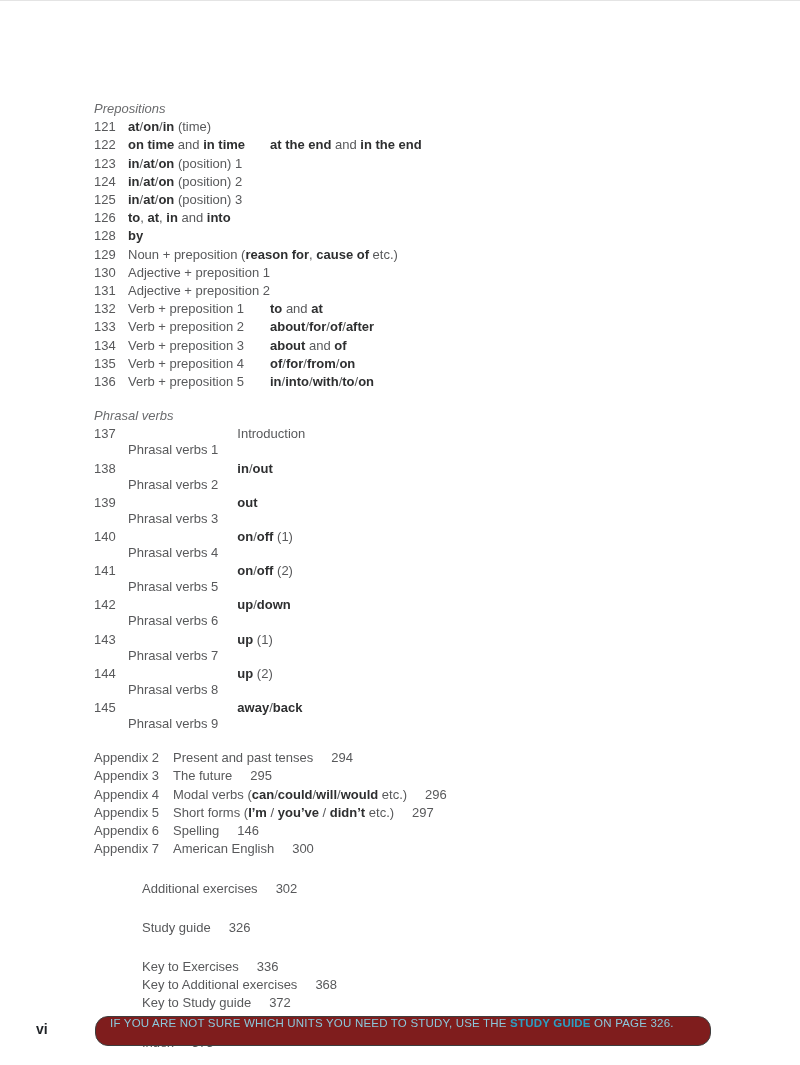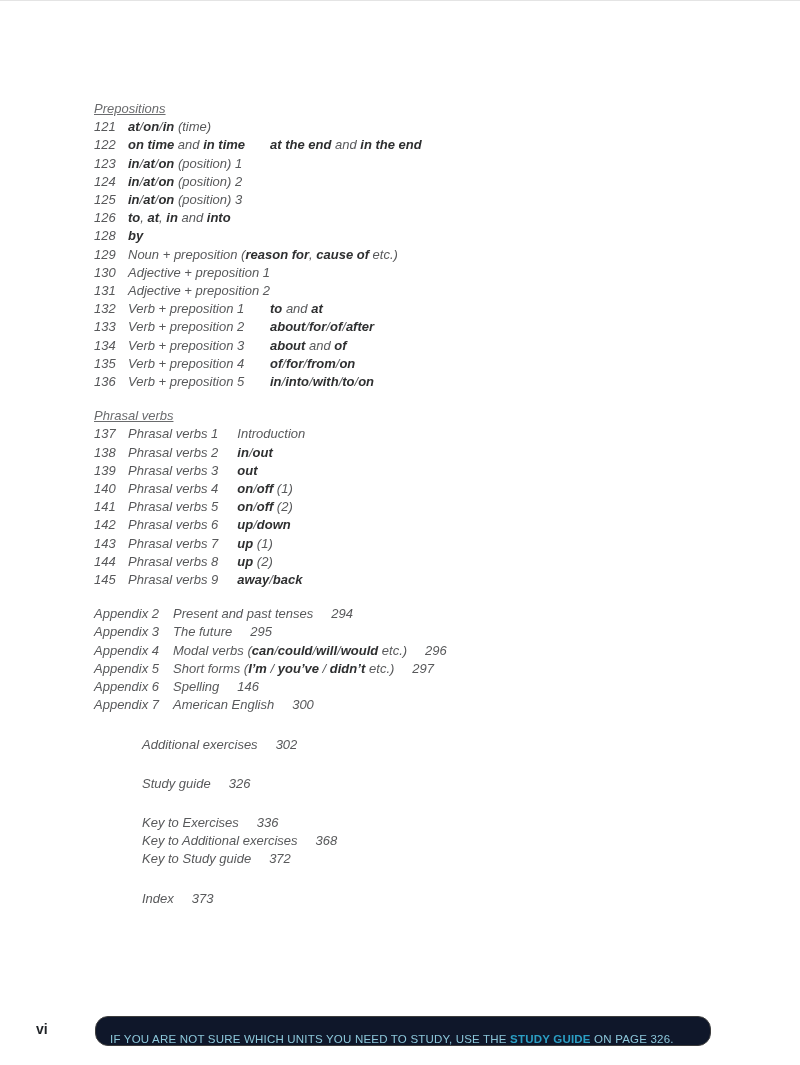--- a/index.html
+++ b/index.html
@@ -27,7 +27,6 @@
   .sec-heading {
     font-style: italic;
     color: var(--heading, #6a6b6d);
-    text-decoration: underline;
   }
   .row { display: flex; font-style: italic; }
   .num { width: 34px; flex: 0 0 34px; }

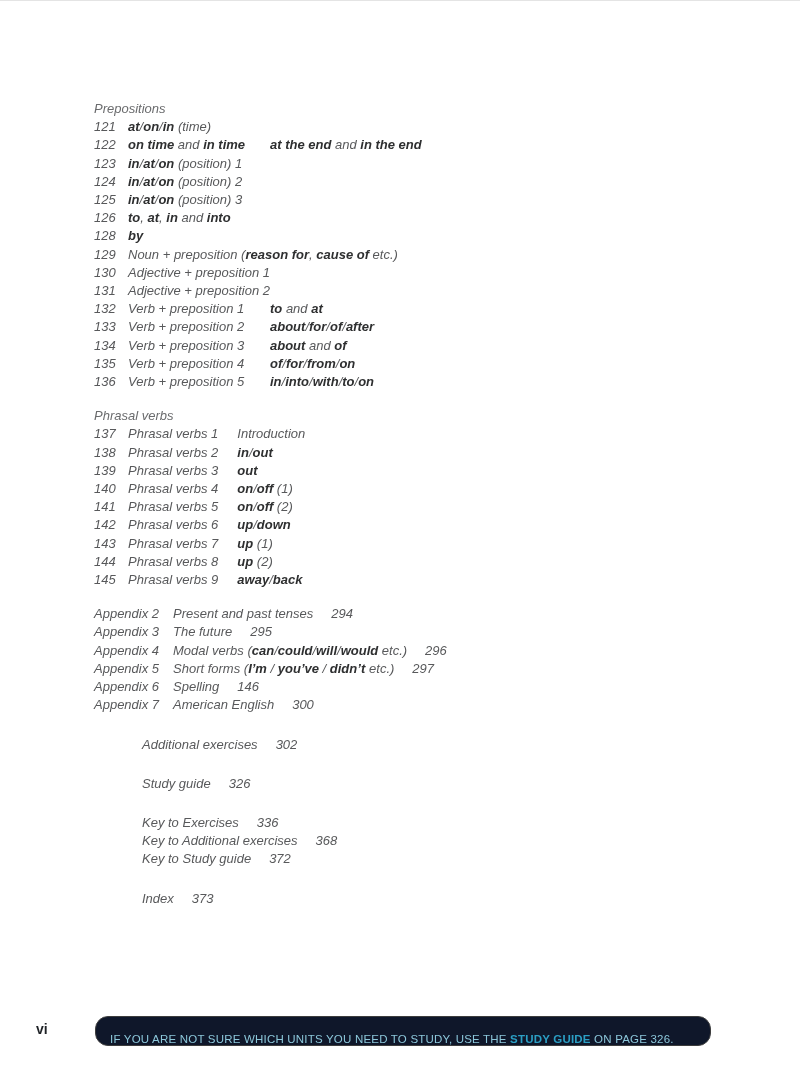--- a/index.html
+++ b/index.html
@@ -28,7 +28,7 @@
     font-style: italic;
     color: var(--heading, #6a6b6d);
   }
-  .row { display: flex; font-style: italic; }
+  .row { display: flex; }
   .num { width: 34px; flex: 0 0 34px; }
   .c1 { }
   .sec-i0 .c1 { min-width: 142px; padding-right: 8px; }

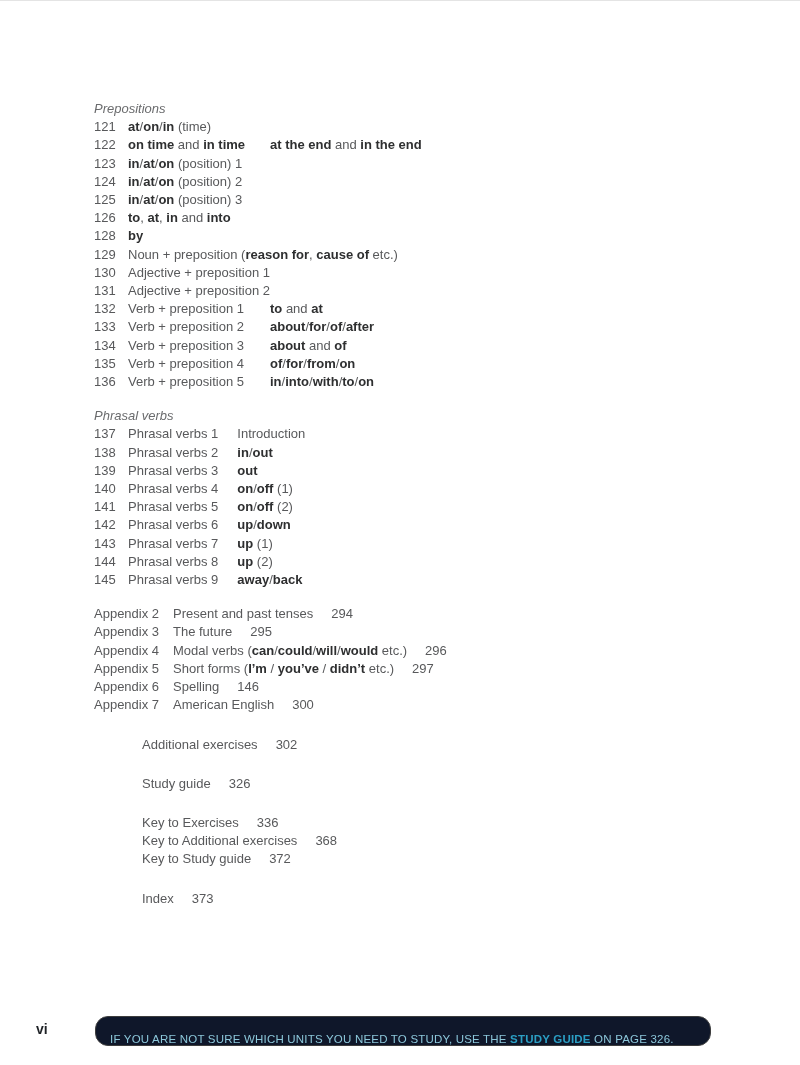--- a/index.html
+++ b/index.html
@@ -32,7 +32,7 @@
   .num { width: 34px; flex: 0 0 34px; }
   .c1 { }
   .sec-i0 .c1 { min-width: 142px; padding-right: 8px; }
-  .sec-i1 .c1 { min-width: 104px; padding-right: 19px; }
+  .sec-i1 .c1 { min-width: 104px; padding-right: 19px; margin-top: 16px; }
   .b { font-weight: bold; color: var(--bold-text, #2e2f30); }
 
   .alabel { width: 79px; flex: 0 0 79px; }

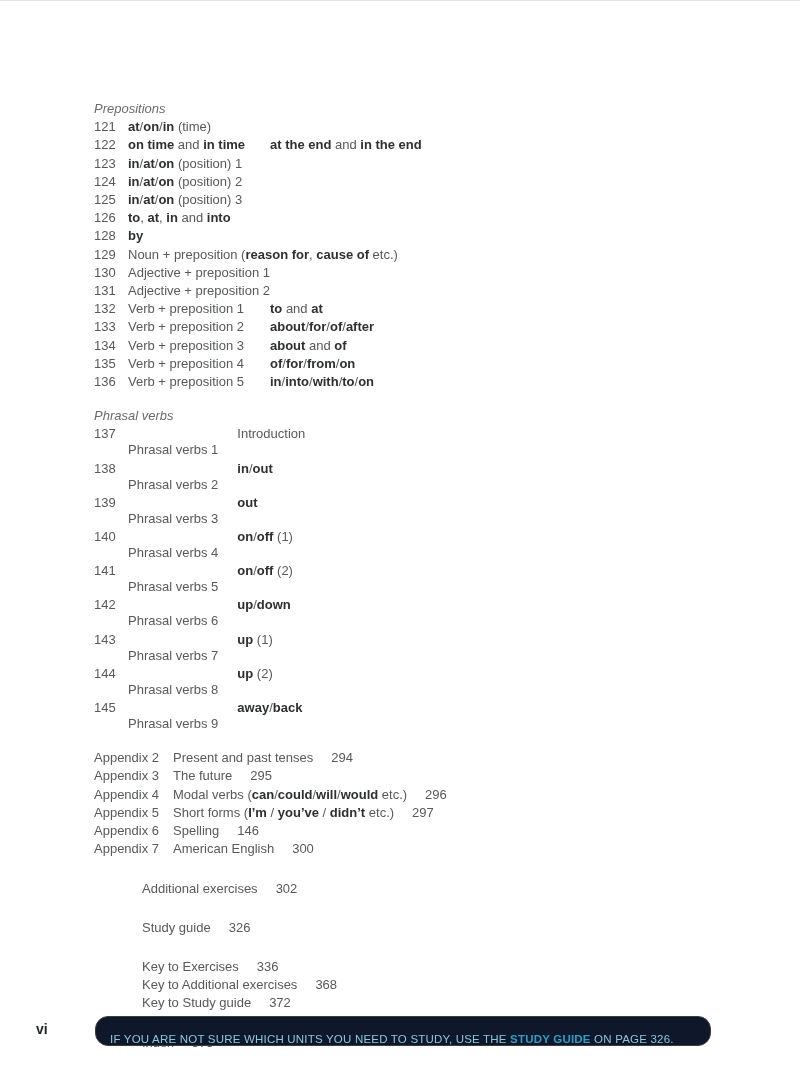--- a/index.html
+++ b/index.html
@@ -57,9 +57,9 @@
     border: 1.5px solid var(--border, #3d3d3d);
     border-radius: 13px;
     display: flex;
-    align-items: flex-end;
+    align-items: flex-start;
     padding-left: 14px;
-    background: #0f172a;
+    background: #7f1d1d;
   }
   .note-text {
     font-size: 11.5px;

